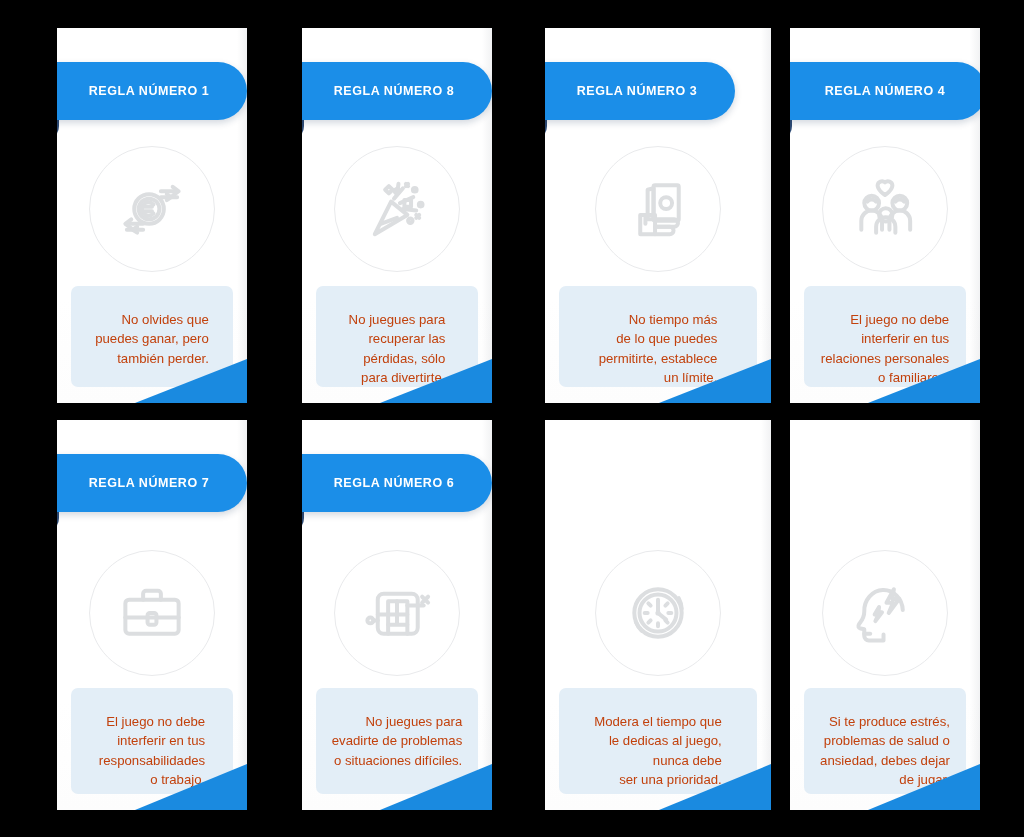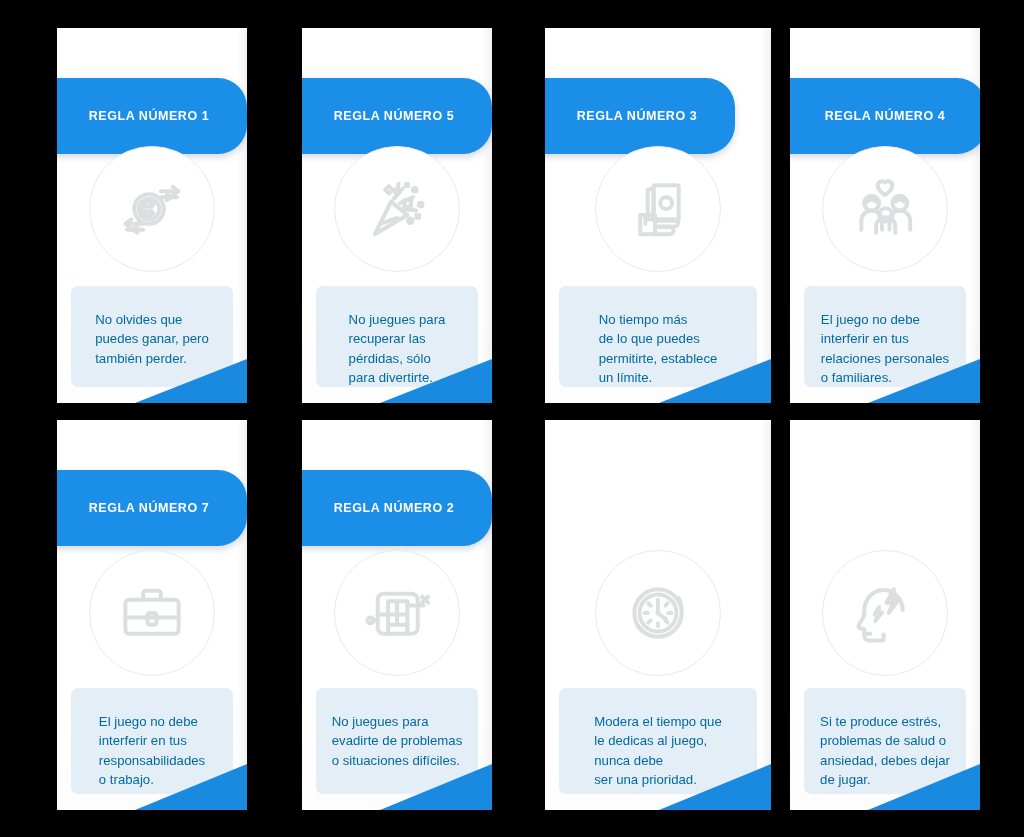--- a/index.html
+++ b/index.html
@@ -99,9 +99,9 @@
   .ribbon {
     position: absolute;
     left: 0;
-    top: 16px;
+    top: 0;
     width: 100%;
-    height: 76px;
+    height: 58px;
     background: #1b8ee8;
     border-radius: 29px 29px 29px 10px;
     display: flex;

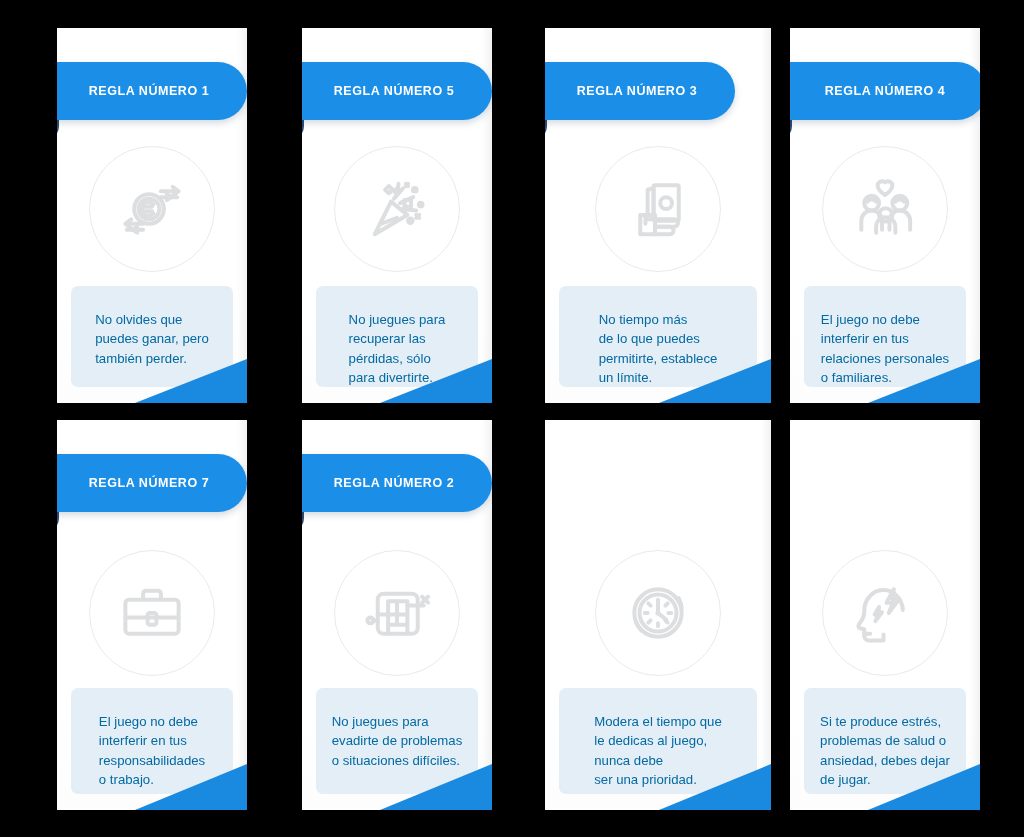--- a/index.html
+++ b/index.html
@@ -240,7 +240,7 @@
       <div class="ribbon-wrap">
         <div class="ribbon-tail"></div>
         <div class="ribbon">
-          <span class="ribbon-label">REGLA NÚMERO 5</span>
+          <span class="ribbon-label">REGLA NÚMERO 8</span>
         </div>
       </div>
 

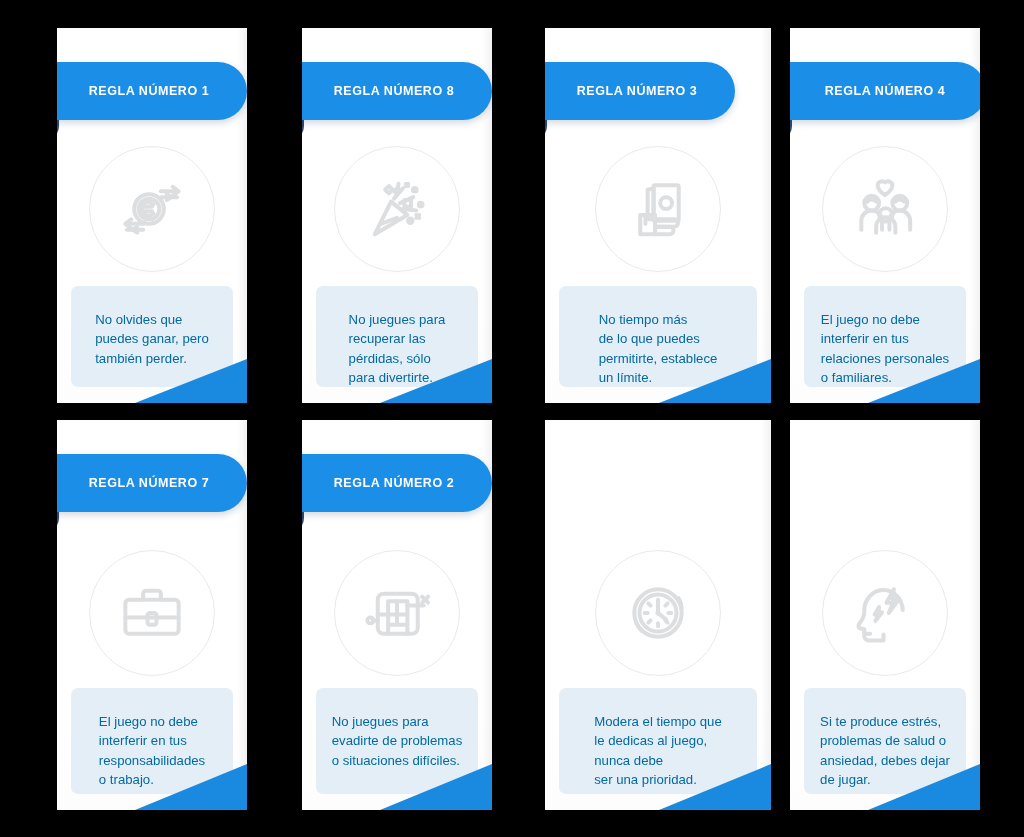--- a/index.html
+++ b/index.html
@@ -172,10 +172,10 @@
 
   .text-panel p {
     margin: 0;
-    color: #0369a1;
+    color: #c2410c;
     font-size: 13.2px;
     line-height: 1.47;
-    text-align: left;
+    text-align: right;
     padding: 0 4px;
     white-space: pre-line;
   }

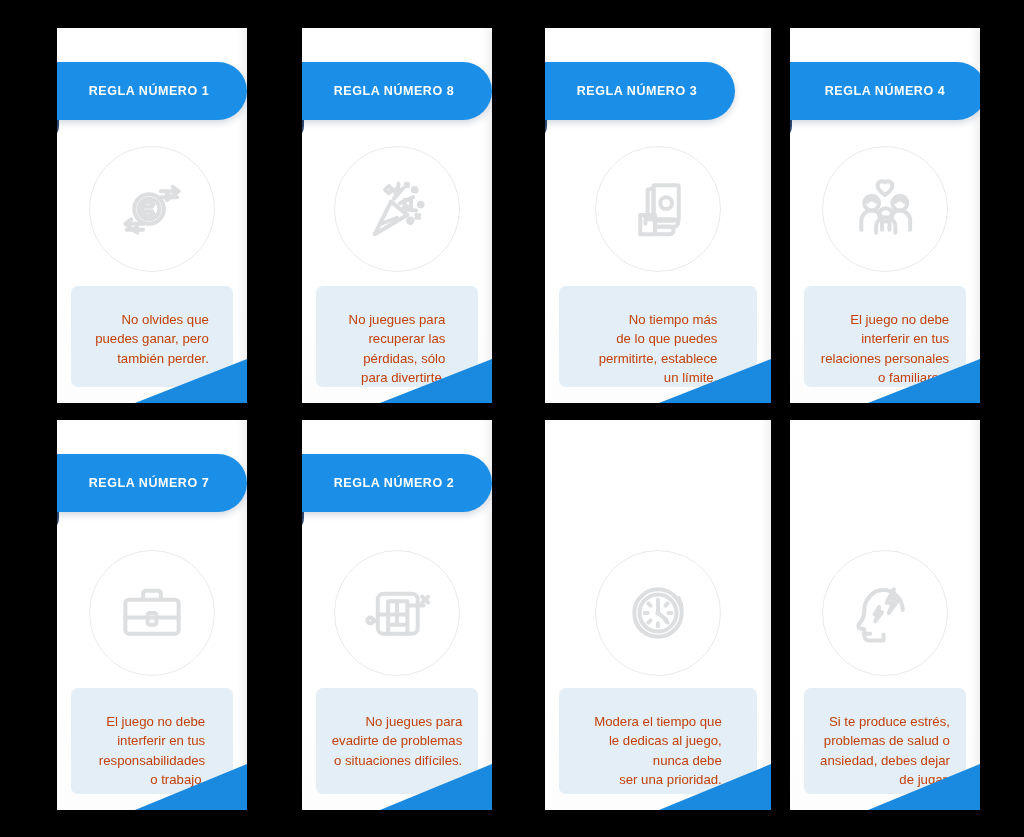--- a/index.html
+++ b/index.html
@@ -374,7 +374,7 @@
       <div class="ribbon-wrap">
         <div class="ribbon-tail"></div>
         <div class="ribbon">
-          <span class="ribbon-label">REGLA NÚMERO 2</span>
+          <span class="ribbon-label">REGLA NÚMERO 6</span>
         </div>
       </div>
 

